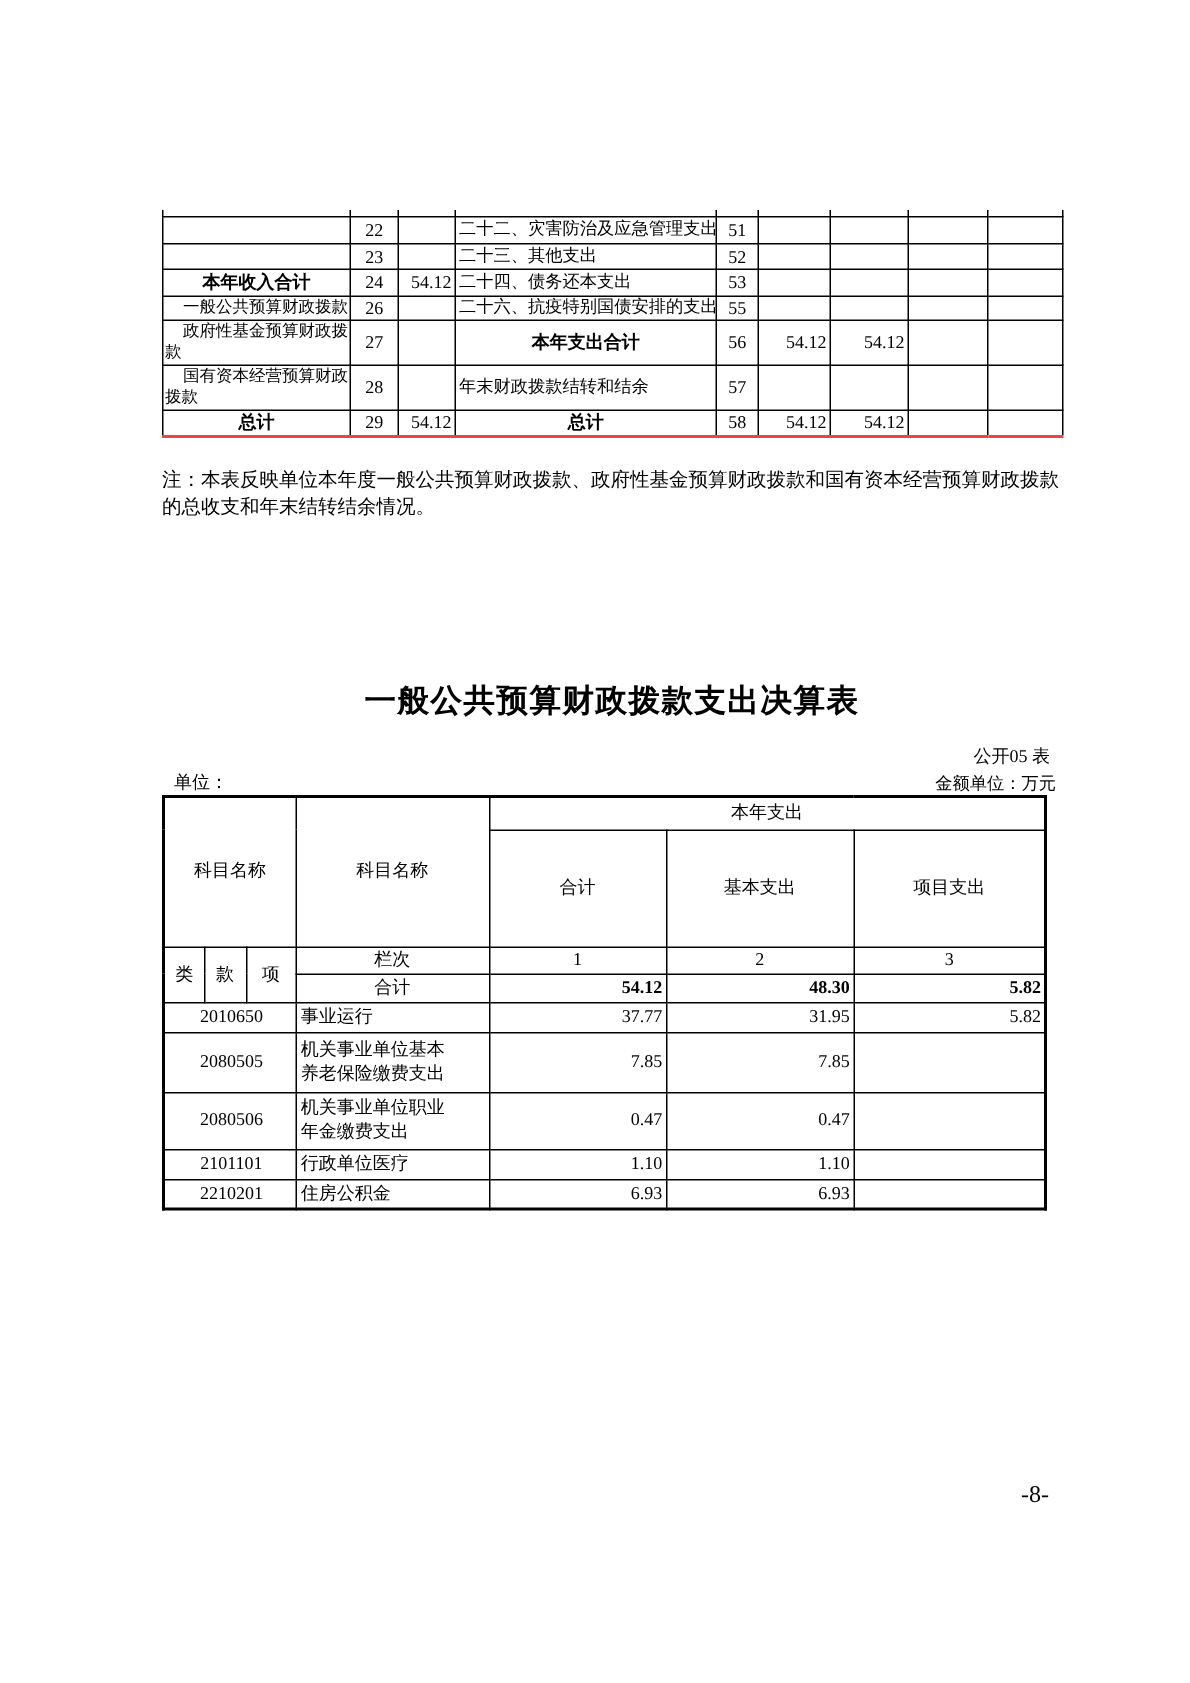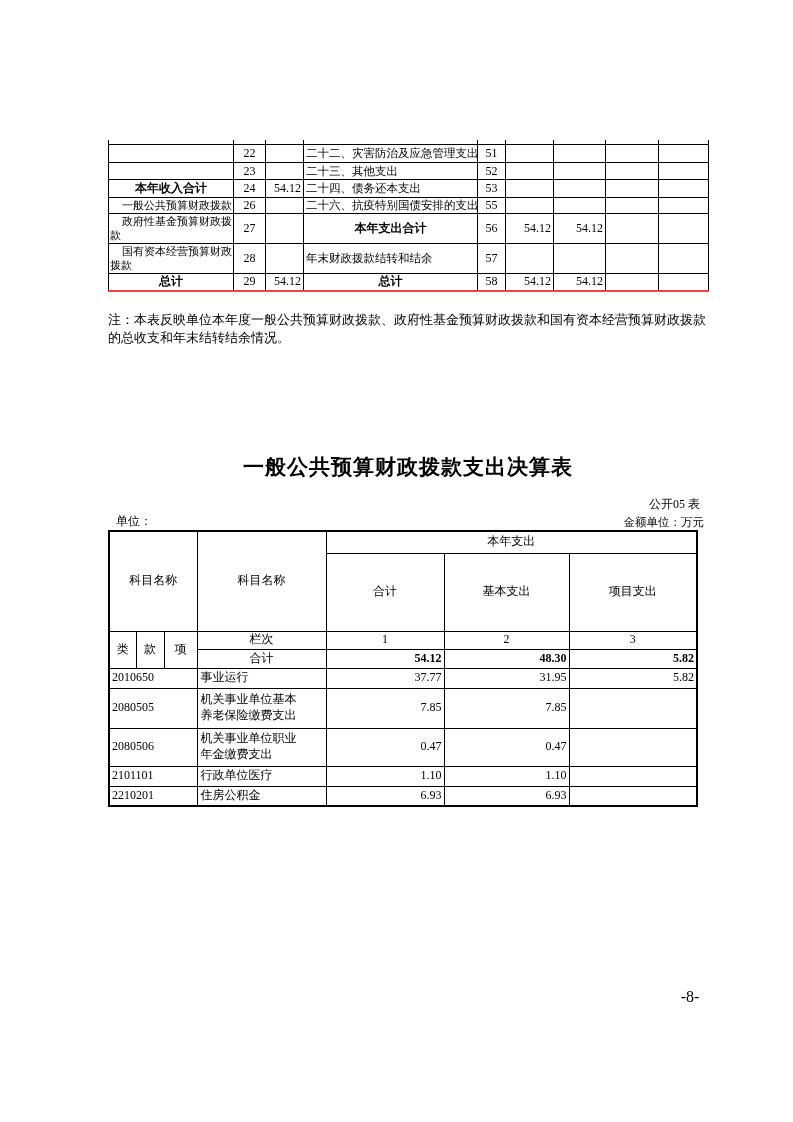--- a/index.html
+++ b/index.html
@@ -40,7 +40,7 @@
   .t2 .ctr{text-align:center;}
   .t2 .val{text-align:right;padding-right:2px;}
   .t2 .b{font-weight:bold;}
-  .t2 .code{text-align:left;padding-left:2px;}
+  .t2 .code{text-align:center;padding-left:2px;}
   .t2 .name{text-align:left;padding-left:3px;padding-right:26px;}
 
   .page-no{position:absolute;left:655px;top:988px;width:70px;text-align:center;font-size:16px;}

